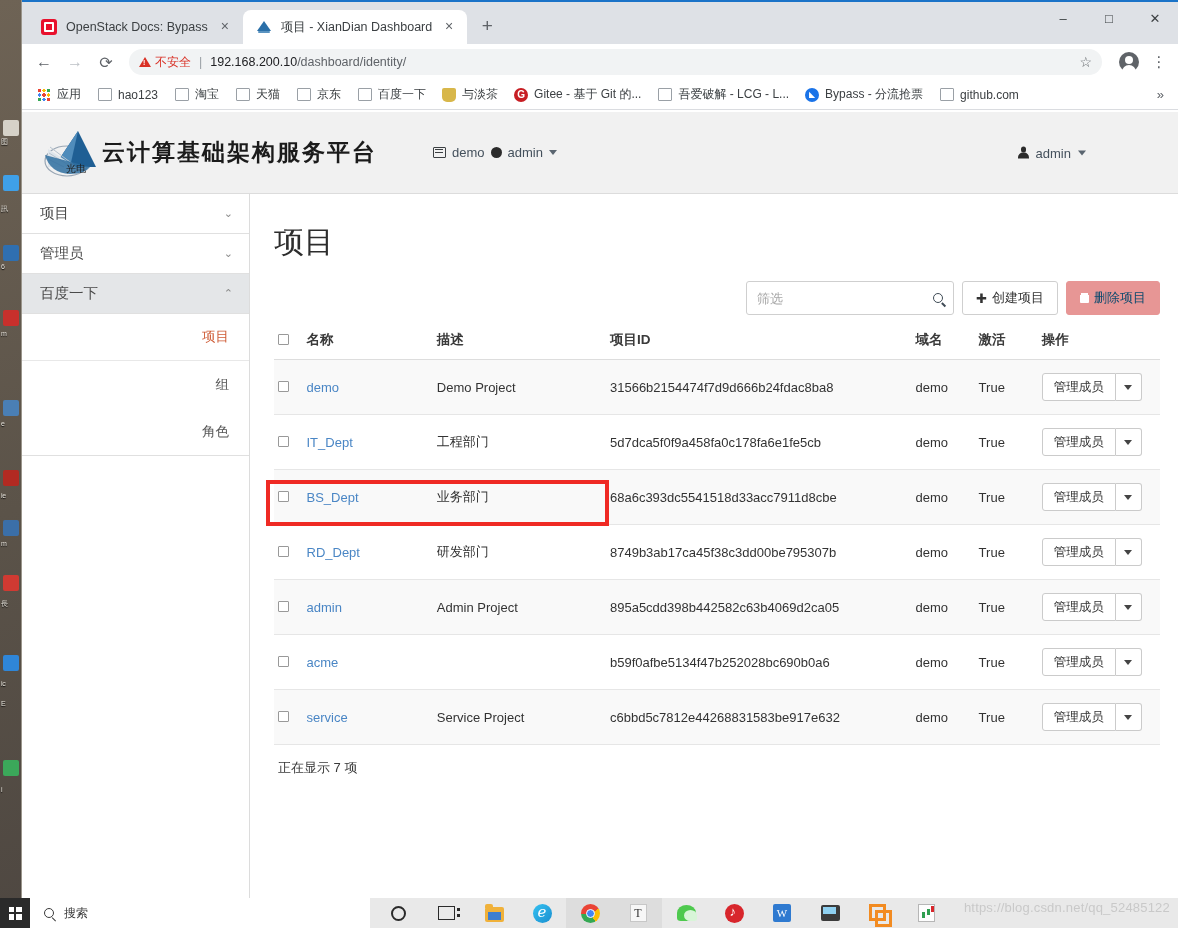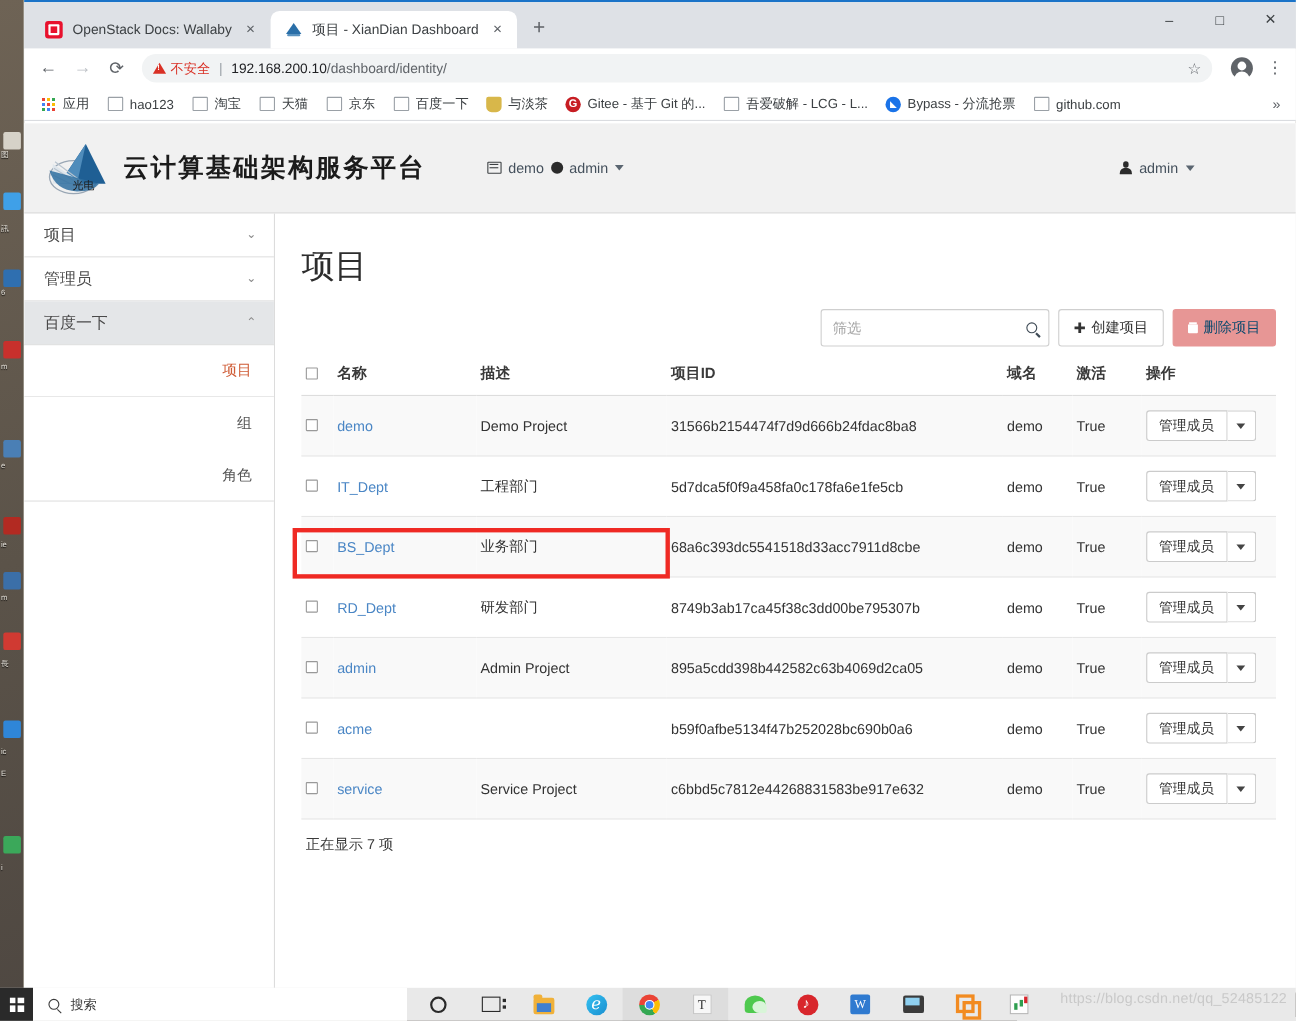--- a/index.html
+++ b/index.html
@@ -572,7 +572,7 @@
   <div id="tabstrip">
     <div class="tab">
       <span class="favicon fav-openstack"></span>
-      <span class="label">OpenStack Docs: Wallaby</span>
+      <span class="label">OpenStack Docs: Bypass</span>
       <span class="tclose">×</span>
     </div>
     <div class="tab active">

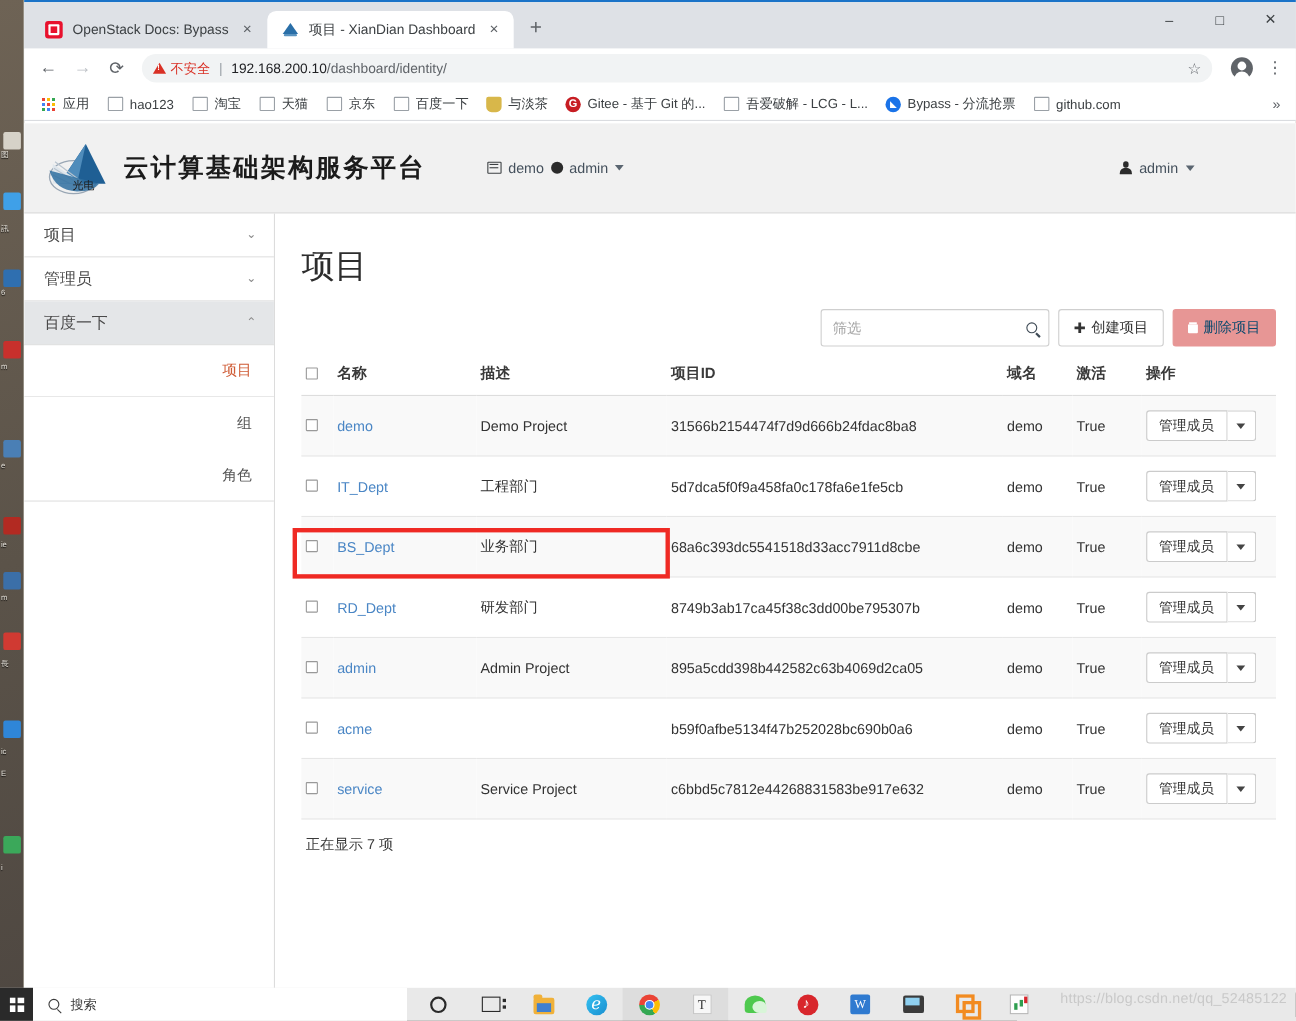--- a/index.html
+++ b/index.html
@@ -210,7 +210,7 @@
     display: flex; align-items: center; padding-left: 18px;
     position: relative;
   }
-  #brand { display: flex; align-items: center; gap: 10px; }
+  #brand { display: flex; align-items: center; }
   #logo-mark { width: 62px; height: 52px; position: relative; }
   #brand-text {
     font-family: "DejaVu Serif", "Liberation Serif", serif;

